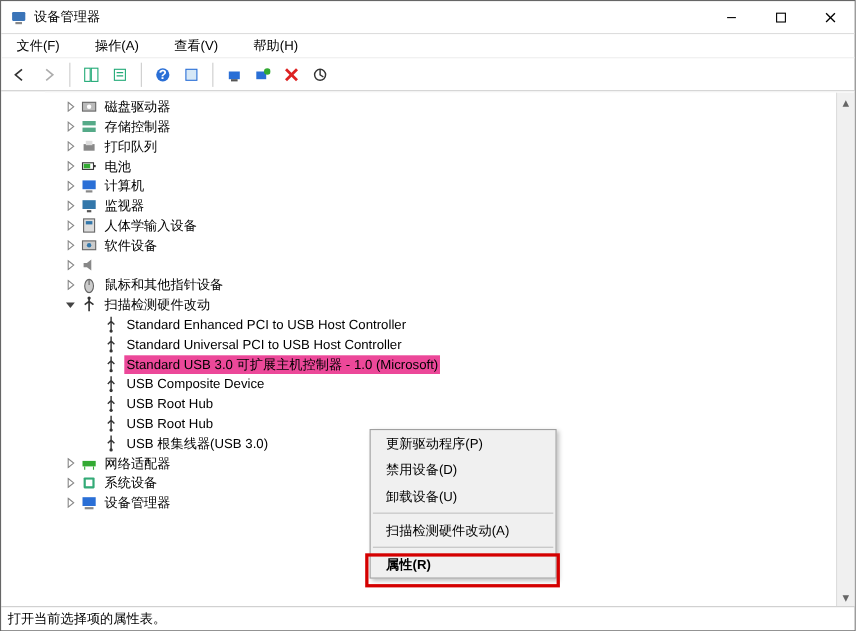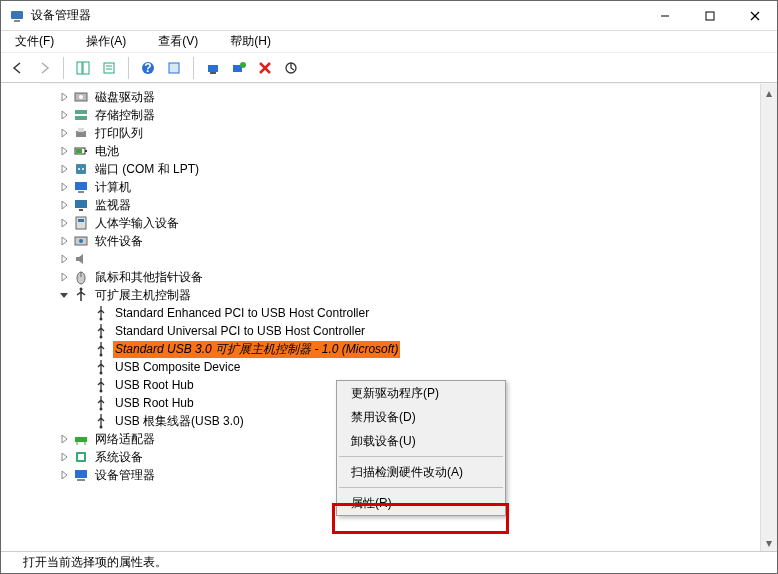--- a/index.html
+++ b/index.html
@@ -222,23 +222,6 @@
             </span>
             <span class="node-icon">
               <svg width="16" height="16" viewBox="0 0 16 16">
-                <rect x="3" y="3" width="10" height="10" fill="#48a" rx="1"></rect>
-                <circle cx="6" cy="8" r="1" fill="#fff"></circle>
-                <circle cx="10" cy="8" r="1" fill="#fff"></circle>
-              </svg>
-            </span>
-            <span class="node-label">端口 (COM 和 LPT)</span>
-          </div>
-        </li>
-        <li>
-          <div class="node">
-            <span class="expander">
-              <svg width="10" height="10">
-                <path d="M3 1 L8 5 L3 9 Z" fill="none" stroke="#888"></path>
-              </svg>
-            </span>
-            <span class="node-icon">
-              <svg width="16" height="16" viewBox="0 0 16 16">
                 <rect x="2" y="3" width="12" height="8" fill="#2a6fd6"></rect>
                 <rect x="5" y="12" width="6" height="2" fill="#888"></rect>
               </svg>

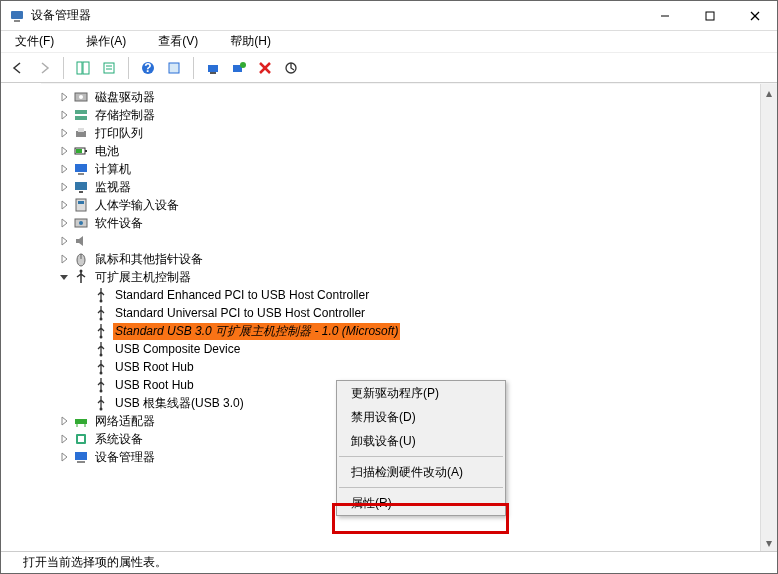--- a/index.html
+++ b/index.html
@@ -320,7 +320,7 @@
                 <circle cx="8" cy="2" r="1.5" fill="#333"></circle>
               </svg>
             </span>
-            <span class="node-label">可扩展主机控制器</span>
+            <span class="node-label">扫描检测硬件改动</span>
           </div>
           <ul>
             <li>

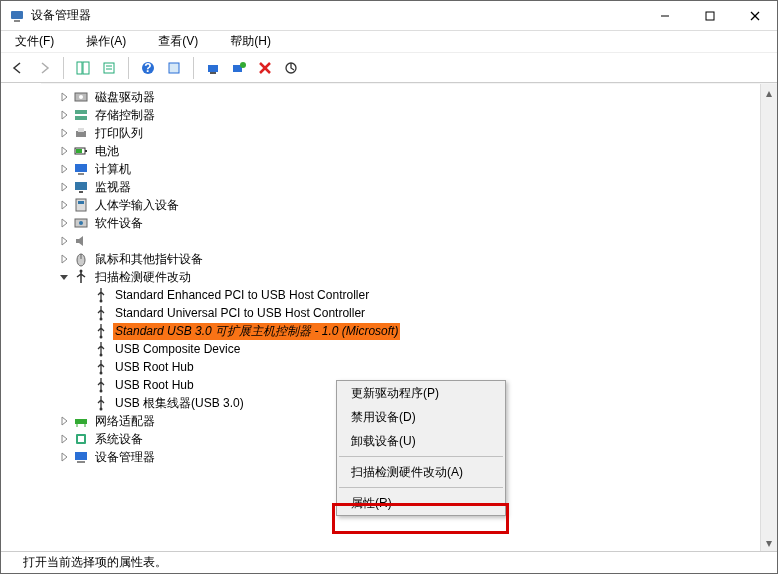--- a/index.html
+++ b/index.html
@@ -30,7 +30,7 @@
 .expander.empty { visibility:hidden; }
 .node-icon { width:16px; height:16px; margin: 0 4px 0 2px; display:inline-flex; align-items:center; justify-content:center; }
 .node-label { padding:0 2px; }
-.node-label.sel { background:#f97316;font-style:italic; }
+.node-label.sel { background:#ec4899; }
 
 .ctxmenu { position:absolute; background:#f0f0f0; border:1px solid #a0a0a0; box-shadow:2px 2px 4px rgba(0,0,0,0.25); width:170px; }
 .ctxitem { height:24px; display:flex; align-items:center; padding: 0 14px; cursor:default; }

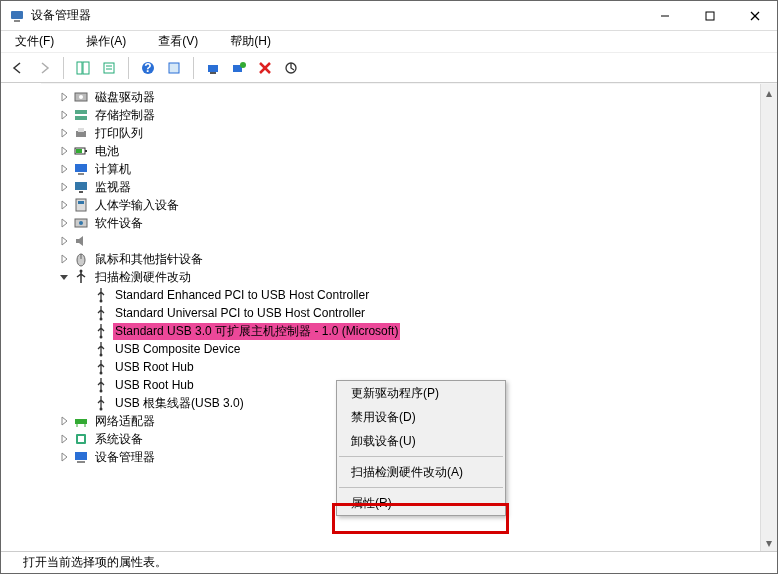--- a/index.html
+++ b/index.html
@@ -460,7 +460,7 @@
         </li>
       </ul>
 
-    <div class="ctxmenu" id="ctxmenu" style="left:295px; top:296px;">
+    <div class="ctxmenu" id="ctxmenu" style="left:295px; top:306px;">
         <div class="ctxitem">更新驱动程序(P)</div>
         <div class="ctxitem">禁用设备(D)</div>
         <div class="ctxitem">卸载设备(U)</div>

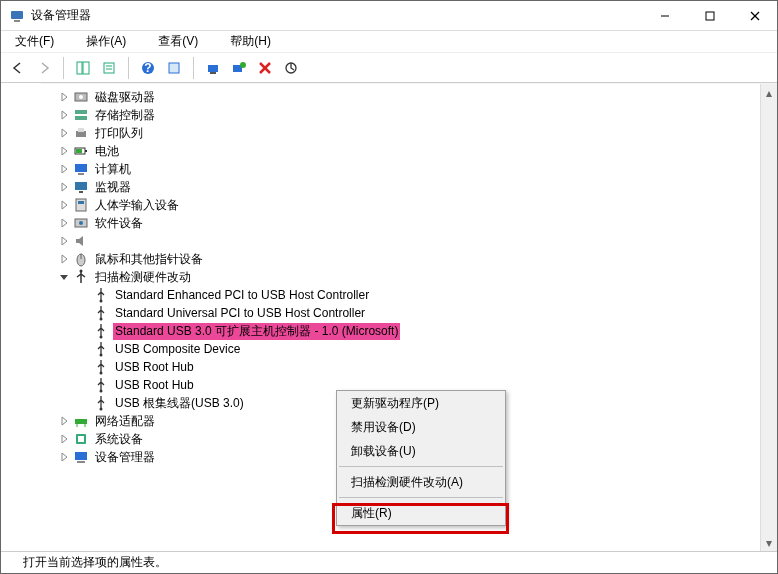--- a/index.html
+++ b/index.html
@@ -467,7 +467,7 @@
         <div class="ctxsep"></div>
         <div class="ctxitem">扫描检测硬件改动(A)</div>
         <div class="ctxsep"></div>
-        <div class="ctxitem" style="font-weight: normal;">属性(R)</div>
+        <div class="ctxitem" style="font-weight: bold;">属性(R)</div>
       </div>
     <div class="ctxbox" style="left:291px; top:419px; width:177px; height:31px;"></div>
 

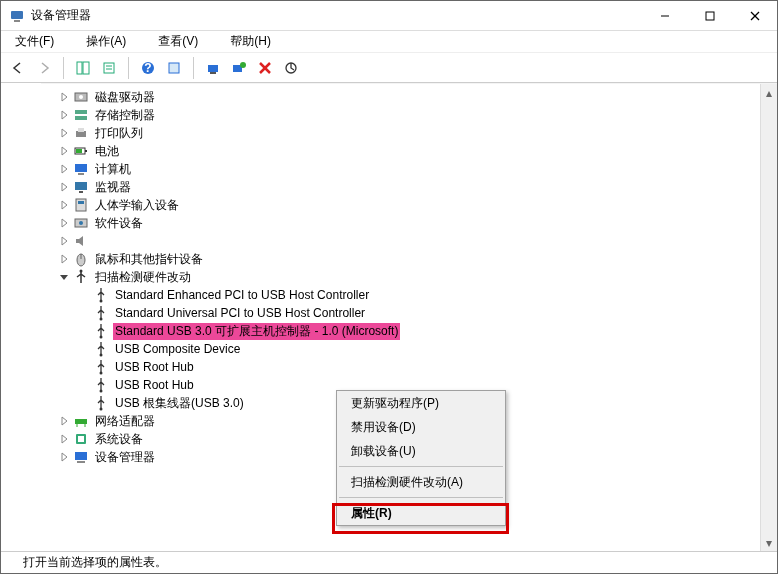--- a/index.html
+++ b/index.html
@@ -37,7 +37,7 @@
 .ctxsep { height:1px; background:#c0c0c0; margin: 3px 2px; }
 .ctxbox { border:3px solid #d40000; position:absolute; pointer-events:none; }
 
-.statusbar { height:22px; border-top:1px solid #ccc; display:flex; align-items:center; padding:0 22px; }
+.statusbar { height:22px; border-top:1px solid #ccc; display:flex; align-items:center; padding:0 6px; }
 .vscroll-gutter { position:absolute; right:0; top:0; bottom:0; width:17px; background:#f0f0f0; border-left:1px solid #ddd; display:flex; flex-direction:column; align-items:center; justify-content:space-between; }
 .vscroll-gutter .arrow { height:17px; width:100%; display:flex; align-items:center; justify-content:center; color:#666; }
 </style>

